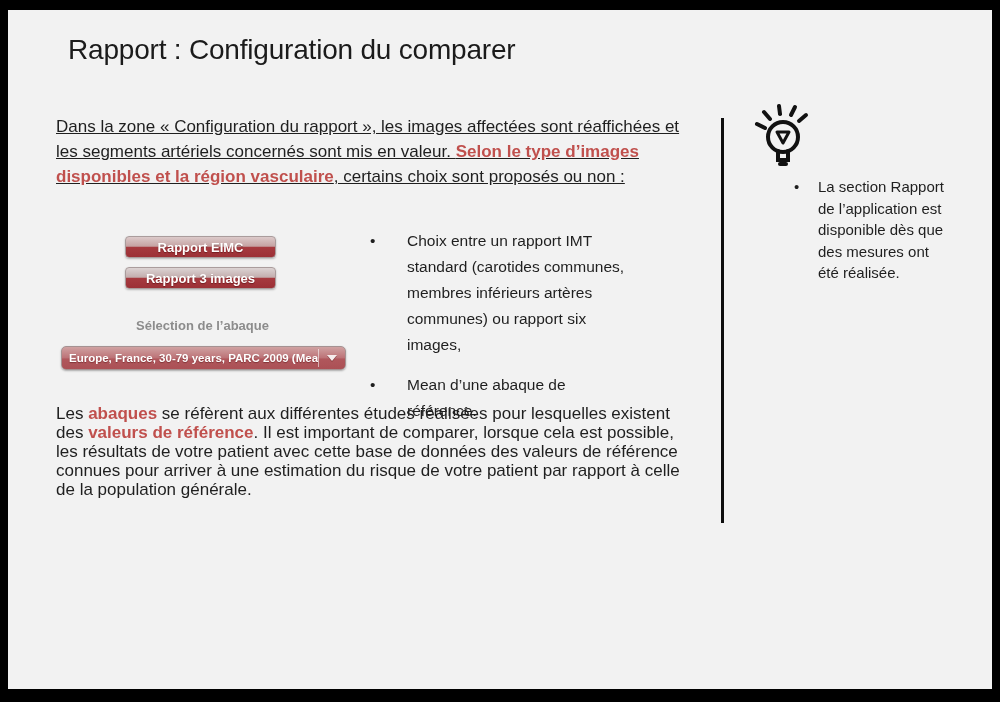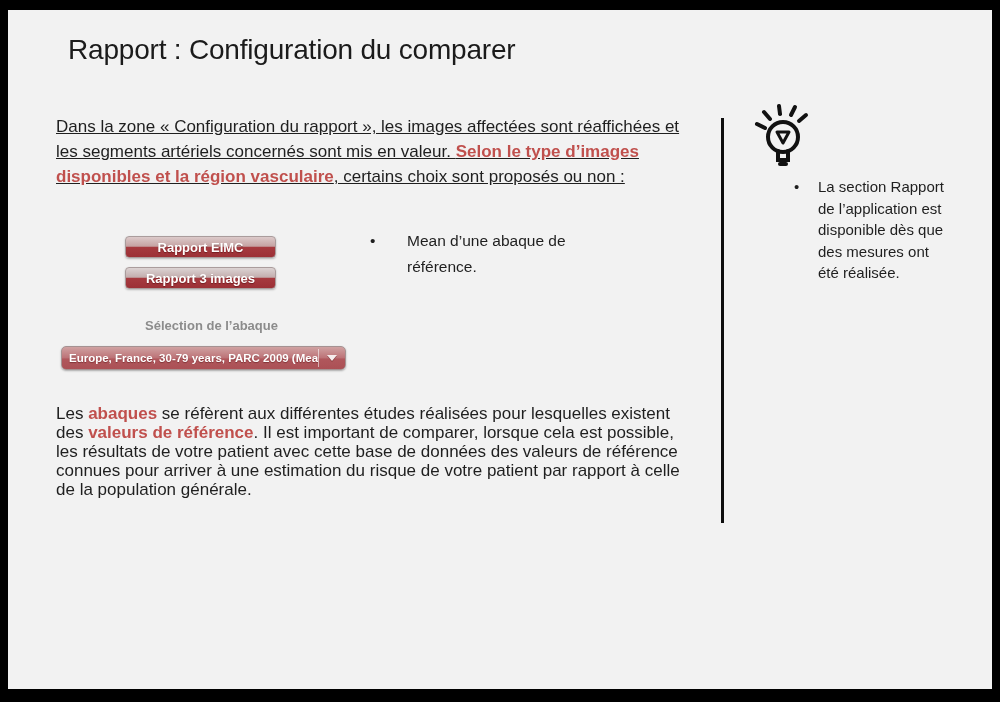--- a/index.html
+++ b/index.html
@@ -86,6 +86,7 @@
     </div>
 
     <ul class="choices">
+      <li>Choix entre un rapport IMT standard (carotides communes, membres inférieurs artères communes) ou rapport six images,</li>
       <li>Mean d’une abaque de référence.</li>
     </ul>
 

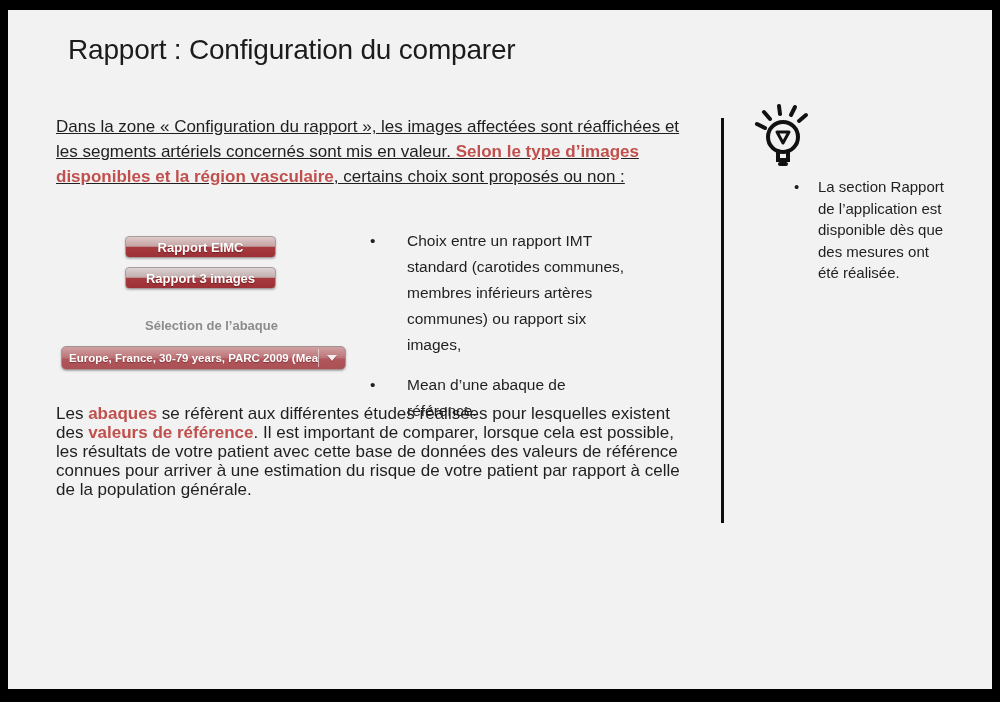--- a/index.html
+++ b/index.html
@@ -27,7 +27,7 @@
   .btn-eimc { top:226px; background:linear-gradient(to bottom,#dccaca 0%,#c5a3a3 46%,#a63a3f 52%,#9c3036 100%); }
   .btn-6img { top:257px; }
 
-  .abaque-label { position:absolute; left:61px; top:308px; width:285px; text-align:center;
+  .abaque-label { position:absolute; left:52px; top:308px; width:285px; text-align:center;
                   color:#8c8c8c; font-weight:bold; font-size:13px; }
 
   .dropdown { position:absolute; left:53px; top:336px; width:285px; height:24px;

